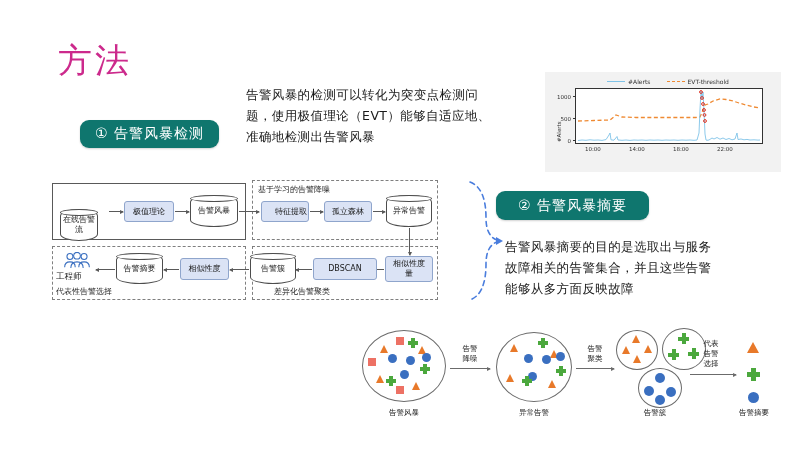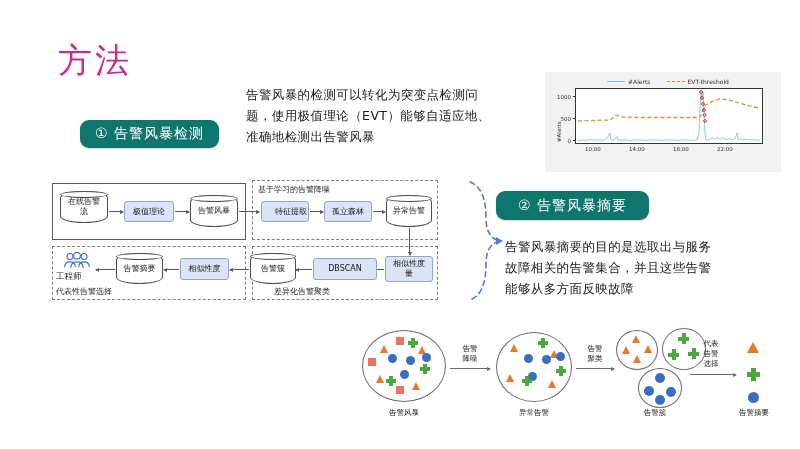--- a/index.html
+++ b/index.html
@@ -216,7 +216,7 @@
     <div class="region dashed" style="left:200px;top:66px;width:186px;height:54px;"></div>
     <div class="region-title" style="left:222px;top:106px;">差异化告警聚类</div>
 
-    <div class="cyl" style="left:8px;top:11px;width:48px;height:32px;">
+    <div class="cyl" style="left:8px;top:29px;width:38px;height:32px;">
       <span style="white-space:pre-line;position:relative;z-index:1;">在线告警
 流</span>
     </div>

